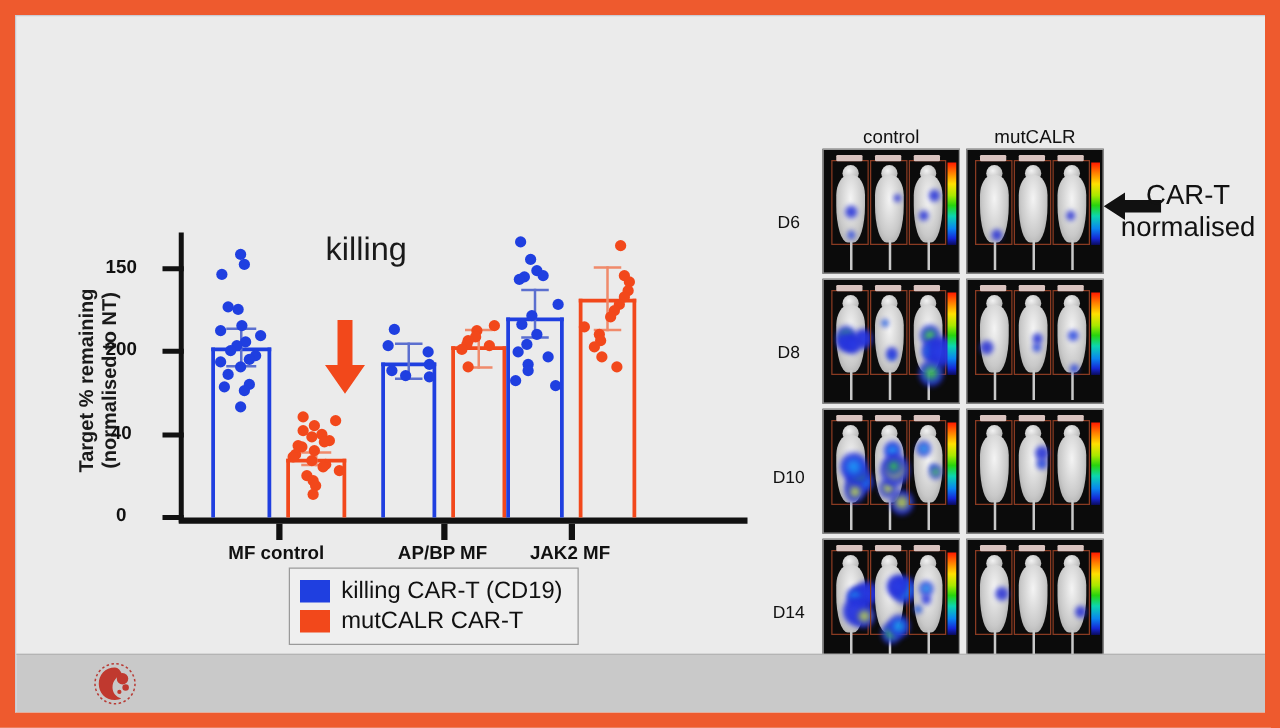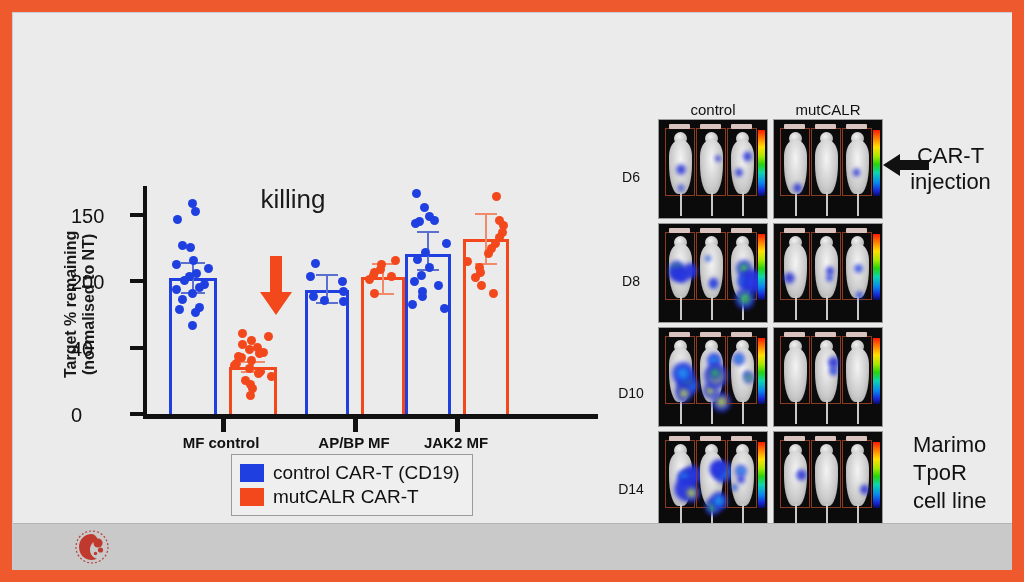--- a/index.html
+++ b/index.html
@@ -551,7 +551,7 @@
       </svg>
       <div id="cart-callout">
         <div>CAR-T</div>
-        <div>injection</div>
+        <div>normalised</div>
       </div>
 
       <div id="marimo">

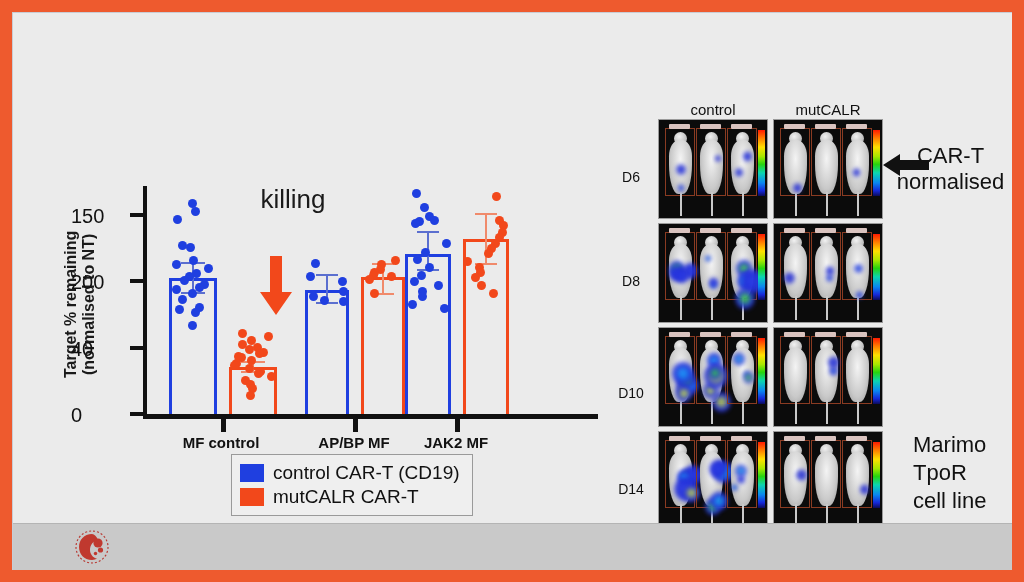--- a/index.html
+++ b/index.html
@@ -57,8 +57,8 @@
     position:absolute;left:87px;width:17px;height:4px;background:#111;
   }
   .ylabel{
-    position:absolute;right:auto;width:52px;text-align:left;
-    font-size:20px;font-weight:normal;color:#111;
+    position:absolute;right:auto;width:52px;text-align:center;
+    font-size:15px;font-weight:bold;color:#111;
   }
   .xtick{
     position:absolute;width:5px;height:13px;background:#111;top:251px;

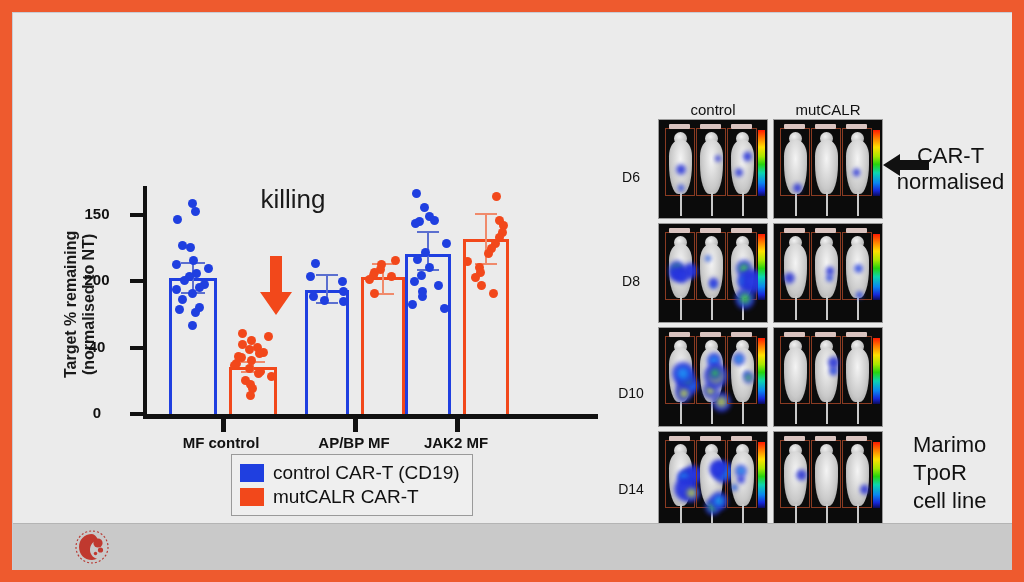--- a/index.html
+++ b/index.html
@@ -344,7 +344,7 @@
 
       <div class="day-label" style="top:68px">D6</div>
       <div class="day-label" style="top:172px">D8</div>
-      <div class="day-label" style="top:284px">D10</div>
+      <div class="day-label" style="top:272px">D10</div>
       <div class="day-label" style="top:380px">D14</div>
 
       <div id="image-grid">

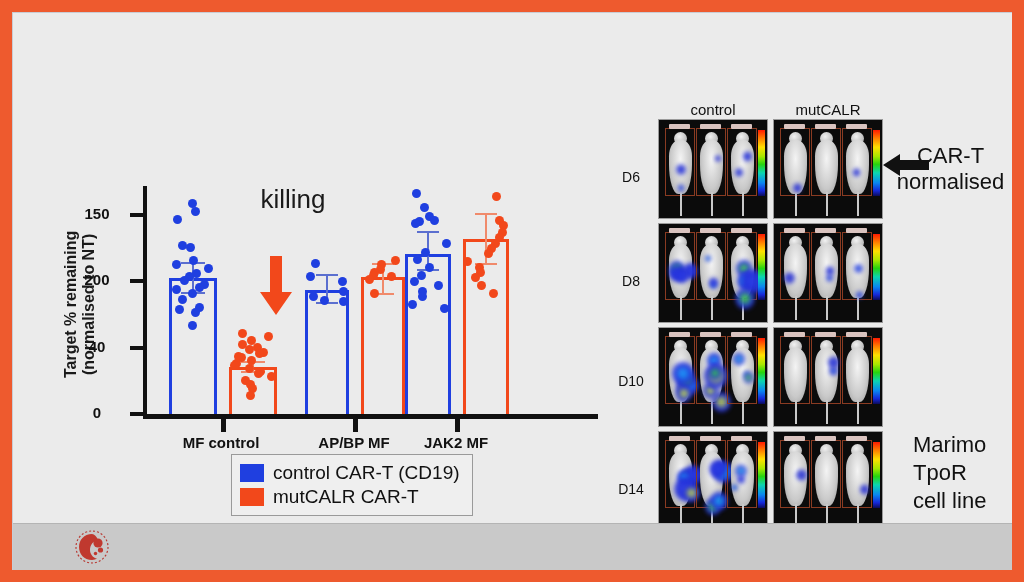--- a/index.html
+++ b/index.html
@@ -554,11 +554,6 @@
         <div>normalised</div>
       </div>
 
-      <div id="marimo">
-        <div>Marimo</div>
-        <div>TpoR</div>
-        <div>cell line</div>
-      </div>
     </div>
 
     <div id="footer">

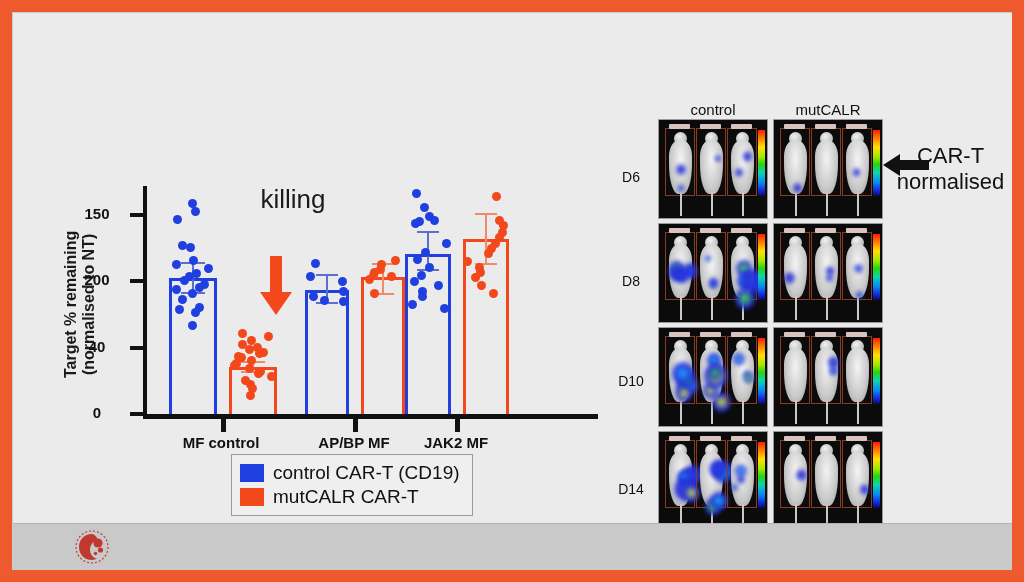--- a/index.html
+++ b/index.html
@@ -329,7 +329,7 @@
       <div id="legend">
         <div class="legend-row">
           <span class="swatch blue"></span>
-          <span class="legend-text">control CAR-T (CD19)</span>
+          <span class="legend-text">killing CAR-T (CD19)</span>
         </div>
         <div class="legend-row">
           <span class="swatch red"></span>

